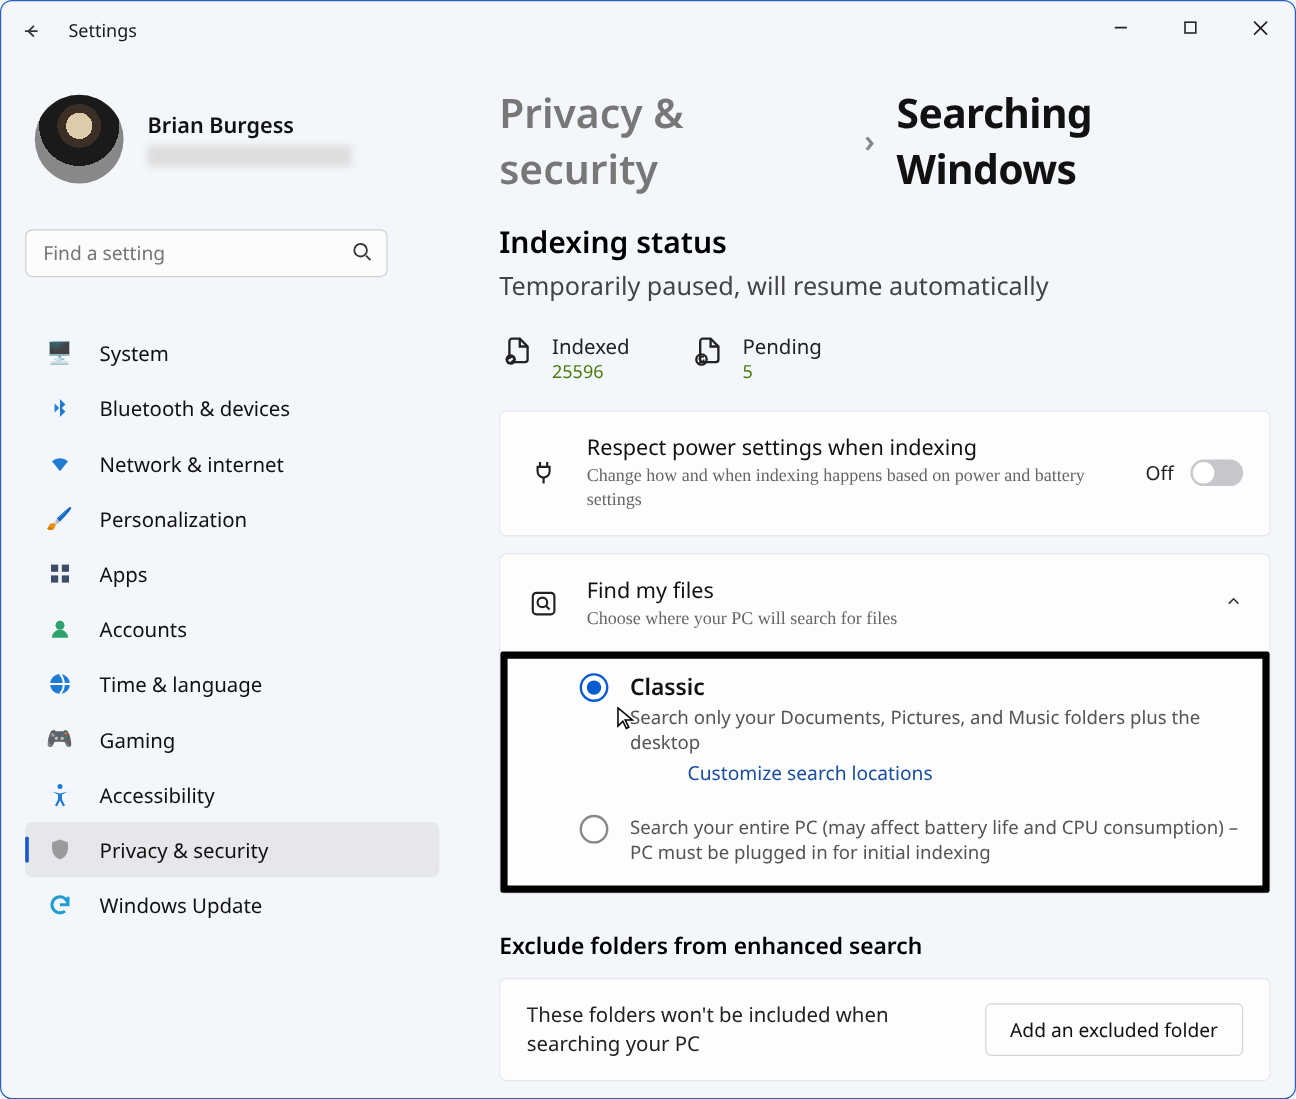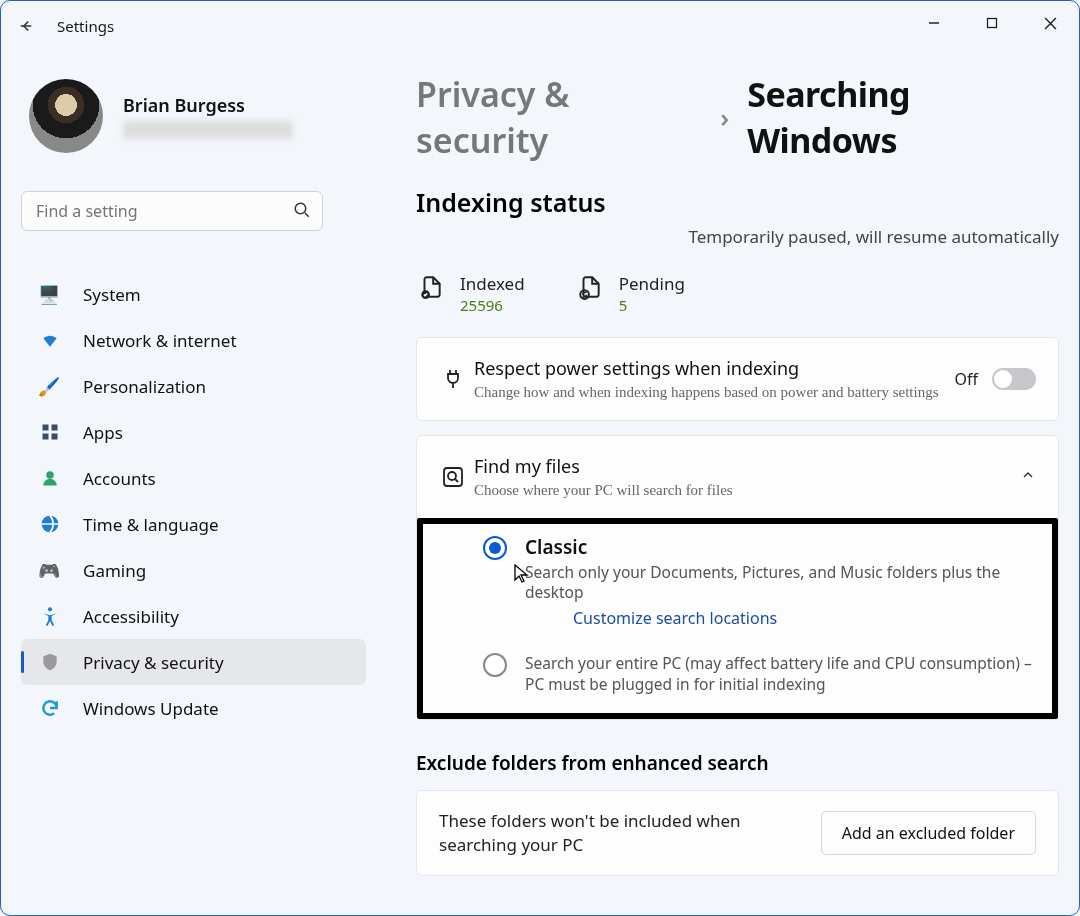--- a/index.html
+++ b/index.html
@@ -35,7 +35,7 @@
   .breadcrumb .sep { color:#888; font-size:26px; }
   .breadcrumb .leaf { font-weight:700; letter-spacing:-0.5px; }
   h2.idx { font-size:25px; font-weight:600; margin-top:22px; }
-  .idx-sub { font-size:17px; color:#444; margin-top:6px;text-align:right; }
+  .idx-sub { font-size:21px; color:#444; margin-top:6px; }
   .stats { display:flex; gap:50px; margin-top:24px; }
   .stat { display:flex; gap:14px; align-items:flex-start; }
   .stat .ic { width:30px; height:30px; color:#222; display:flex; align-items:center; justify-content:center; }

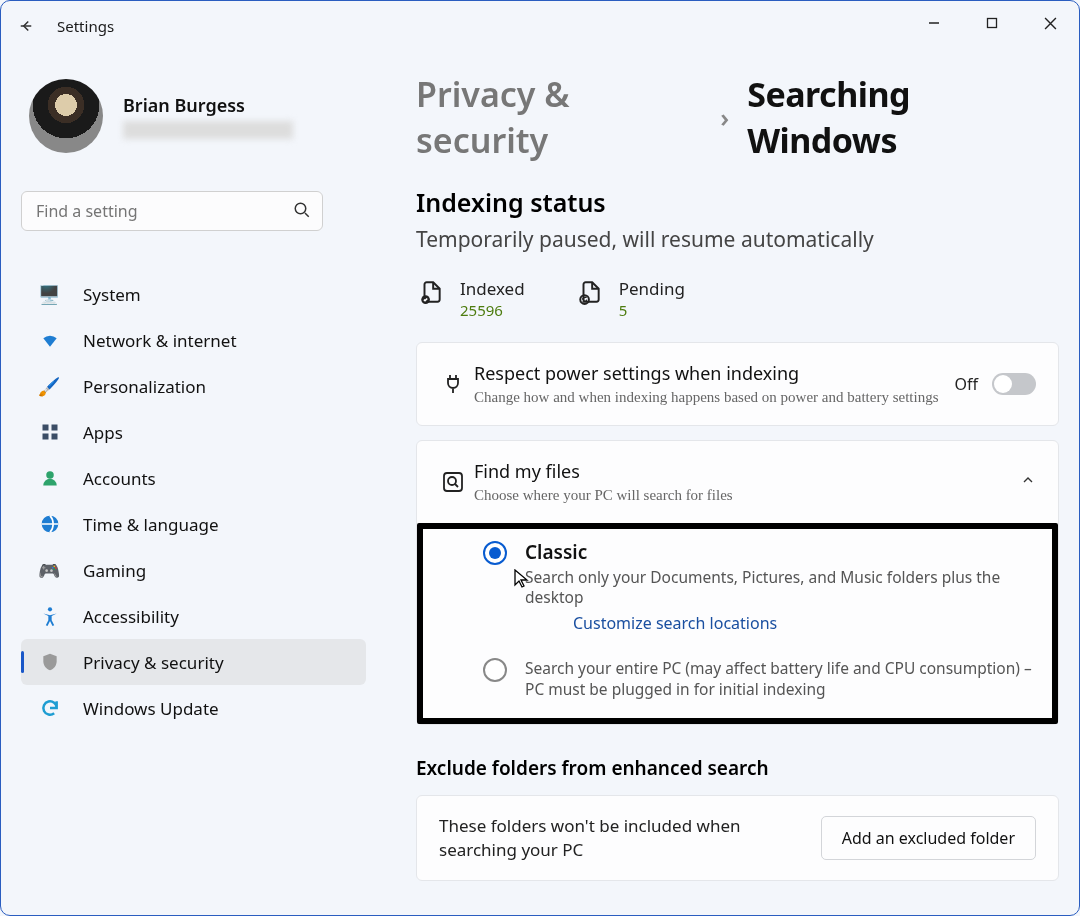--- a/index.html
+++ b/index.html
@@ -124,6 +124,14 @@
     <div class="nav-item">
         <span class="ic" style="color:#1e7dd2">🖥️</span>
         <span>System</span>
+      </div>
+    <div class="nav-item">
+        <span class="ic" style="color:#1e7dd2">
+      <svg width="18" height="18" viewBox="0 0 24 24" fill="#1e7dd2">
+            <path d="M12 2l6 6-4 4 4 4-6 6V2zM6 7l5 5-5 5"></path>
+          </svg>
+    </span>
+        <span>Bluetooth &amp; devices</span>
       </div>
     <div class="nav-item">
         <span class="ic" style="color:#1e7dd2">

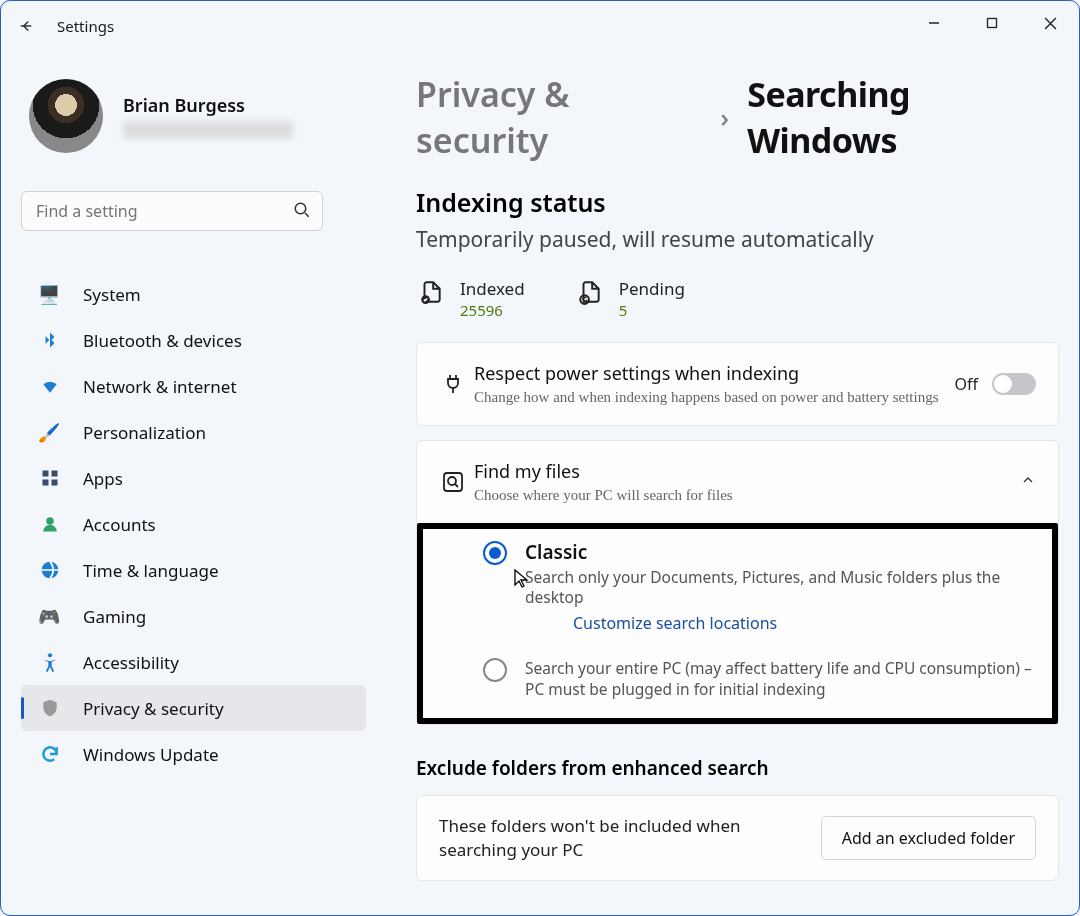--- a/index.html
+++ b/index.html
@@ -43,7 +43,7 @@
   .stat .val { font-size:15px; color:#4d7c0f; }
 
   .card { background:#fdfdfe; border:1px solid #e4e6ea; border-radius:6px; margin-top:22px; }
-  .card-row { display:flex; align-items:center; padding:18px 22px; gap:7px; }
+  .card-row { display:flex; align-items:center; padding:18px 22px; gap:22px; }
   .card-ic { width:28px; height:28px; display:flex; align-items:center; justify-content:center; color:#222; flex:0 0 auto; }
   .card-body { flex:1; }
   .card-body .ttl { font-size:18px; color:#111; }

